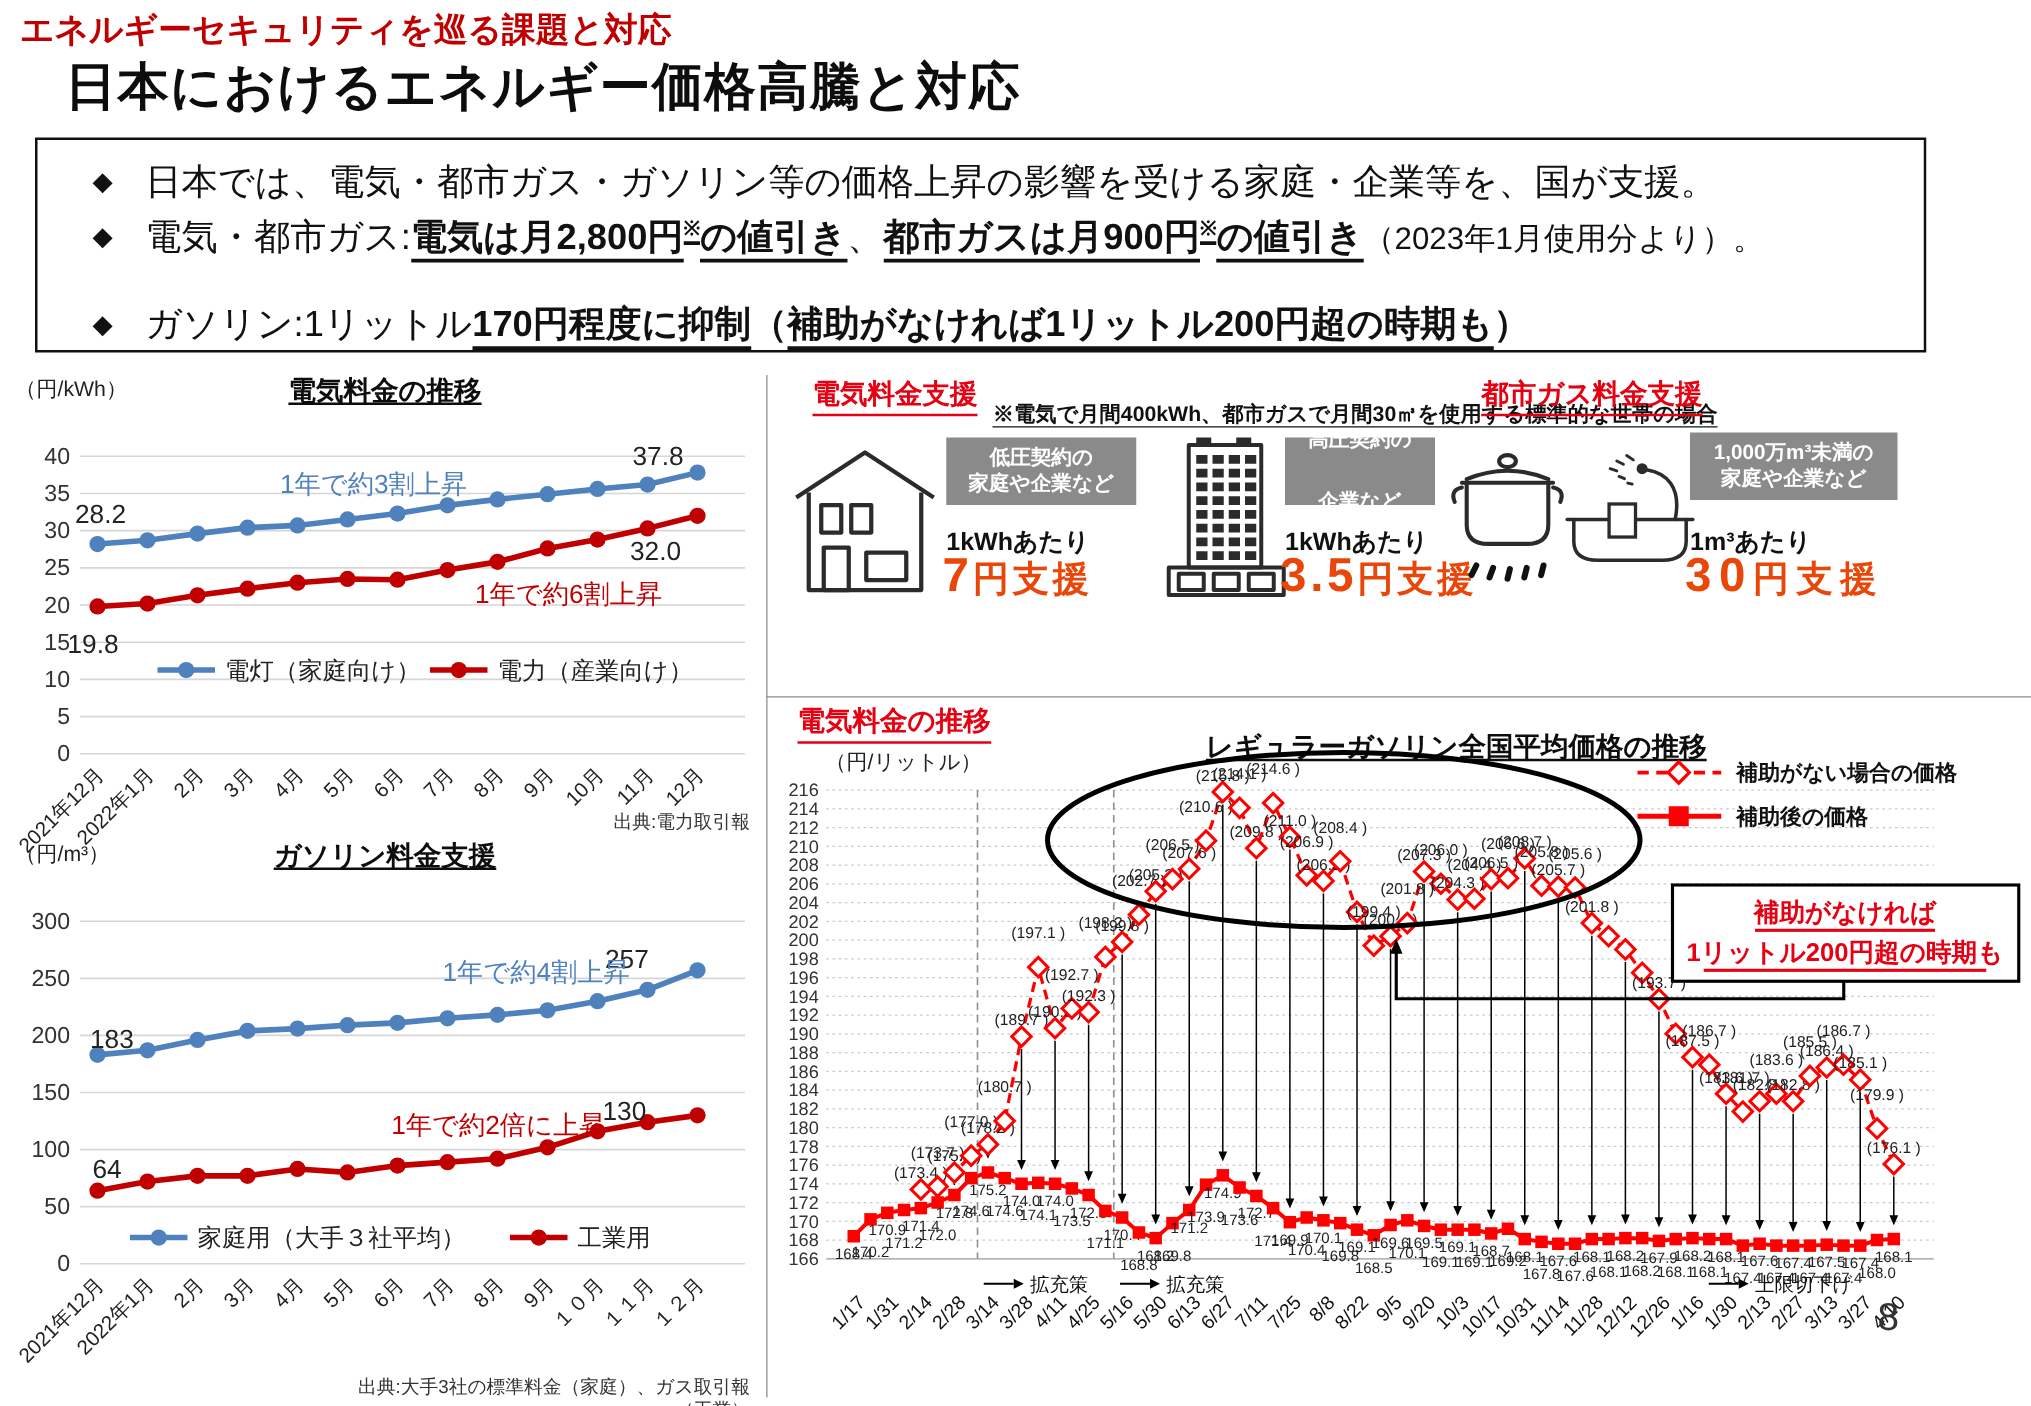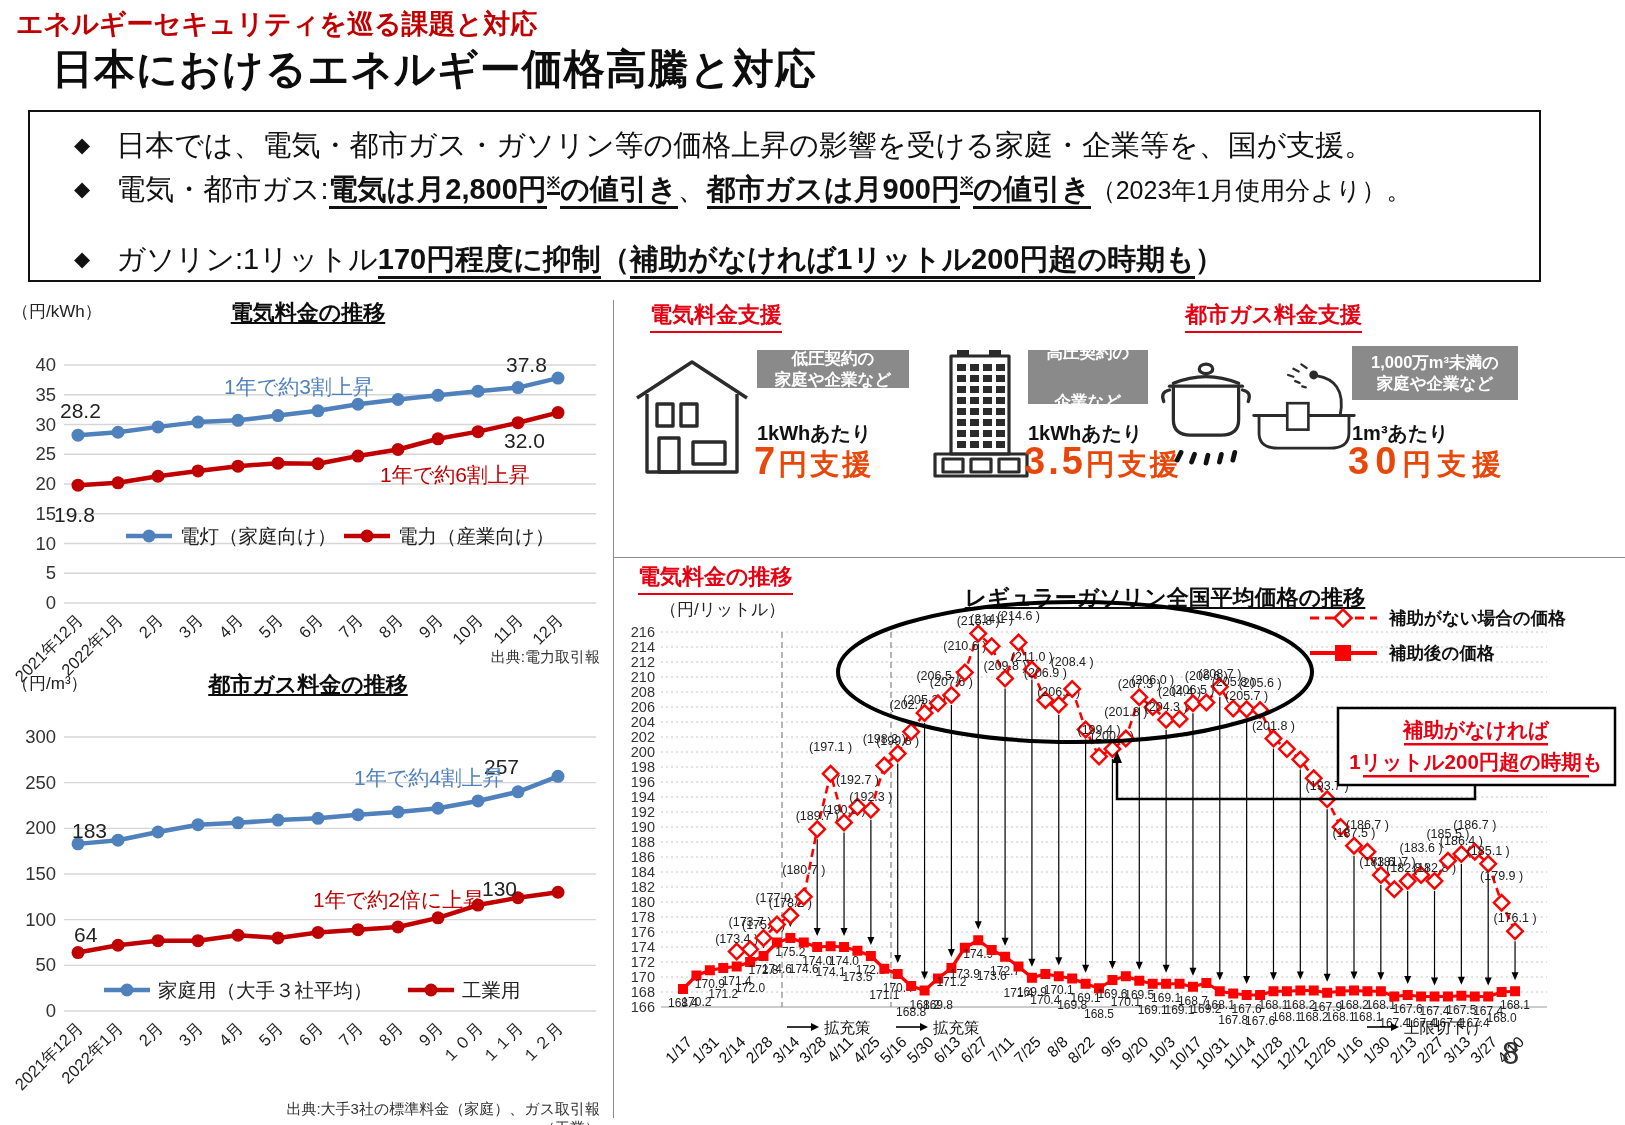--- a/index.html
+++ b/index.html
@@ -48,6 +48,7 @@
       <span class="diamond">◆</span>
       <span><span>電気・都市ガス:</span><span class="bb uu">電気は月2,800円</span><sup class="bb uu">※</sup><span class="bb uu">の値引き</span><span>、</span><span class="bb uu">都市ガスは月900円</span><sup class="bb uu">※</sup><span class="bb uu">の値引き</span><span style="font-size: 25px;">（2023年1月使用分より）。</span></span>
     </div>
+    <div class="note"><span class="uu">※電気で月間400kWh、都市ガスで月間30㎥を使用する標準的な世帯の場合</span></div>
     <div class="bullet" style="top:128px;">
       <span class="diamond">◆</span>
       <span><span>ガソリン:1リットル</span><span class="bb uu">170円程度に抑制</span><span class="bb">（</span><span class="bb uu">補助がなければ1リットル200円超の時期も</span><span class="bb">）</span></span>

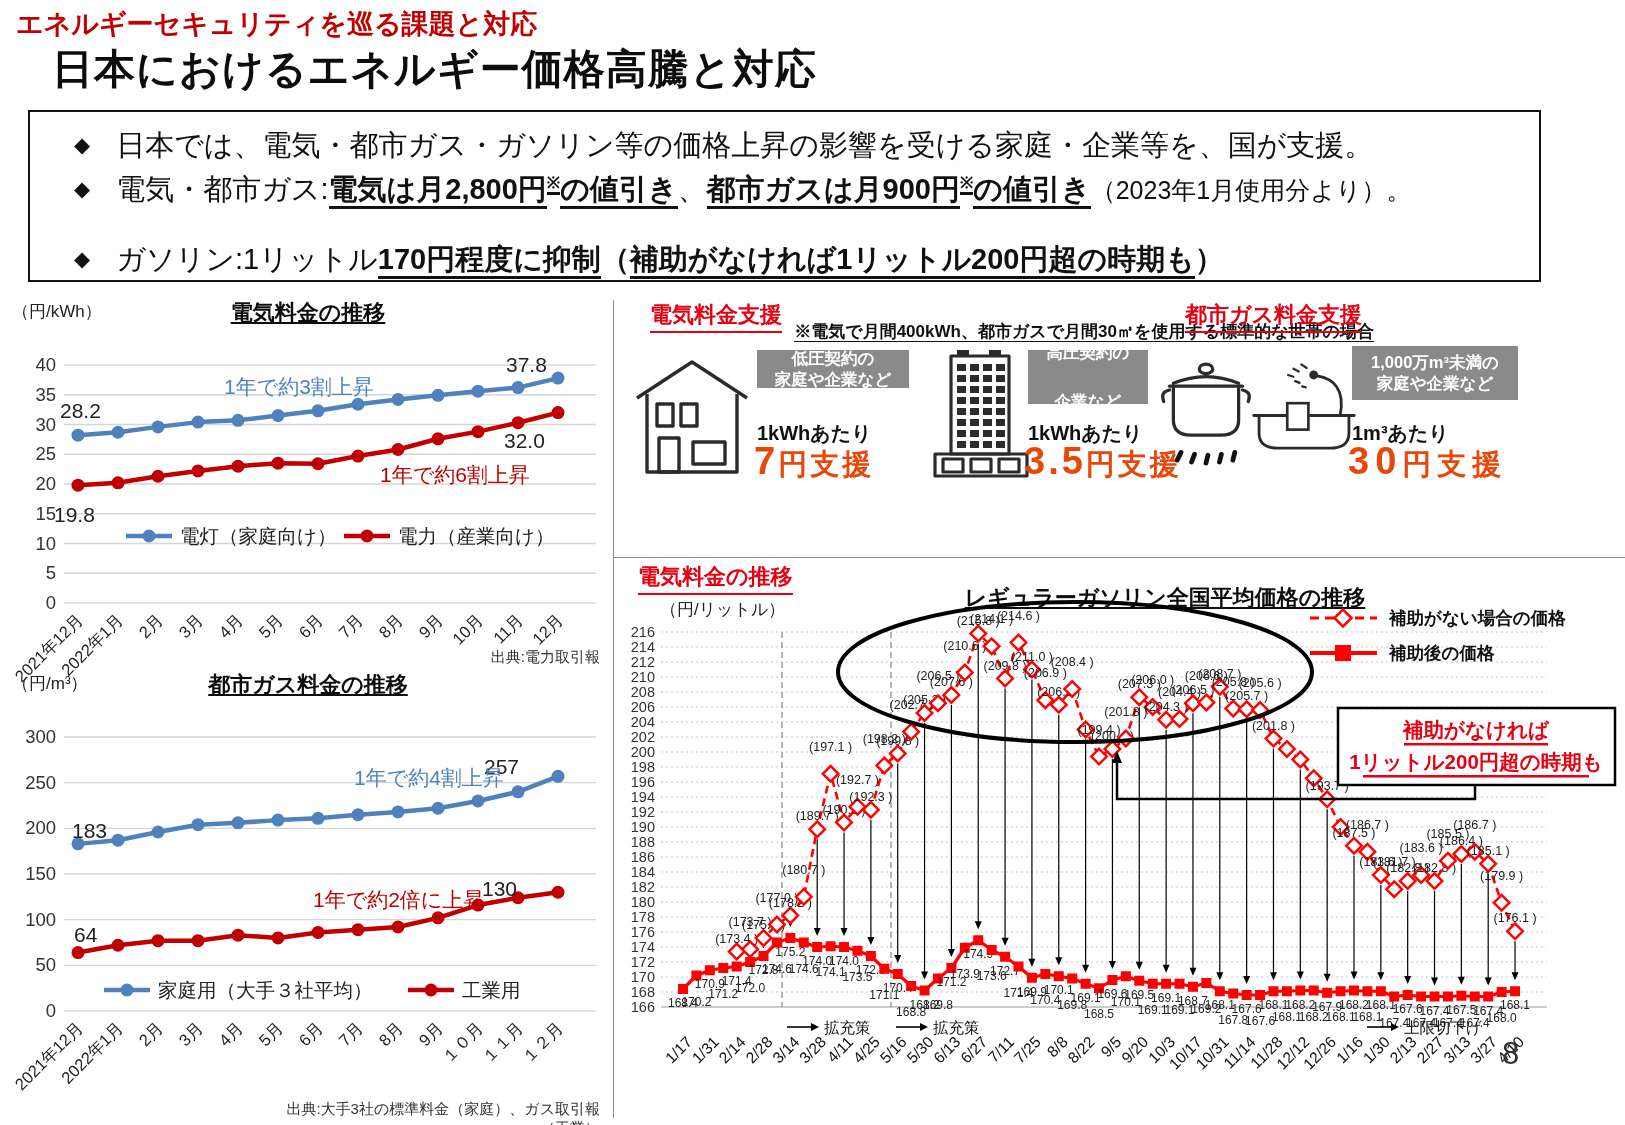--- a/index.html
+++ b/index.html
@@ -225,7 +225,7 @@
       <rect x="48" y="56" width="16" height="22"></rect>
     </g>
   </svg>
-  <div class="abs tag" style="left:757px;top:350px;width:152px;height:38px;">
+  <div class="abs tag" style="left:757px;top:350px;width:152px;height:54px;">
     <span>低圧契約の</span>
     <span>家庭や企業など</span>
   </div>

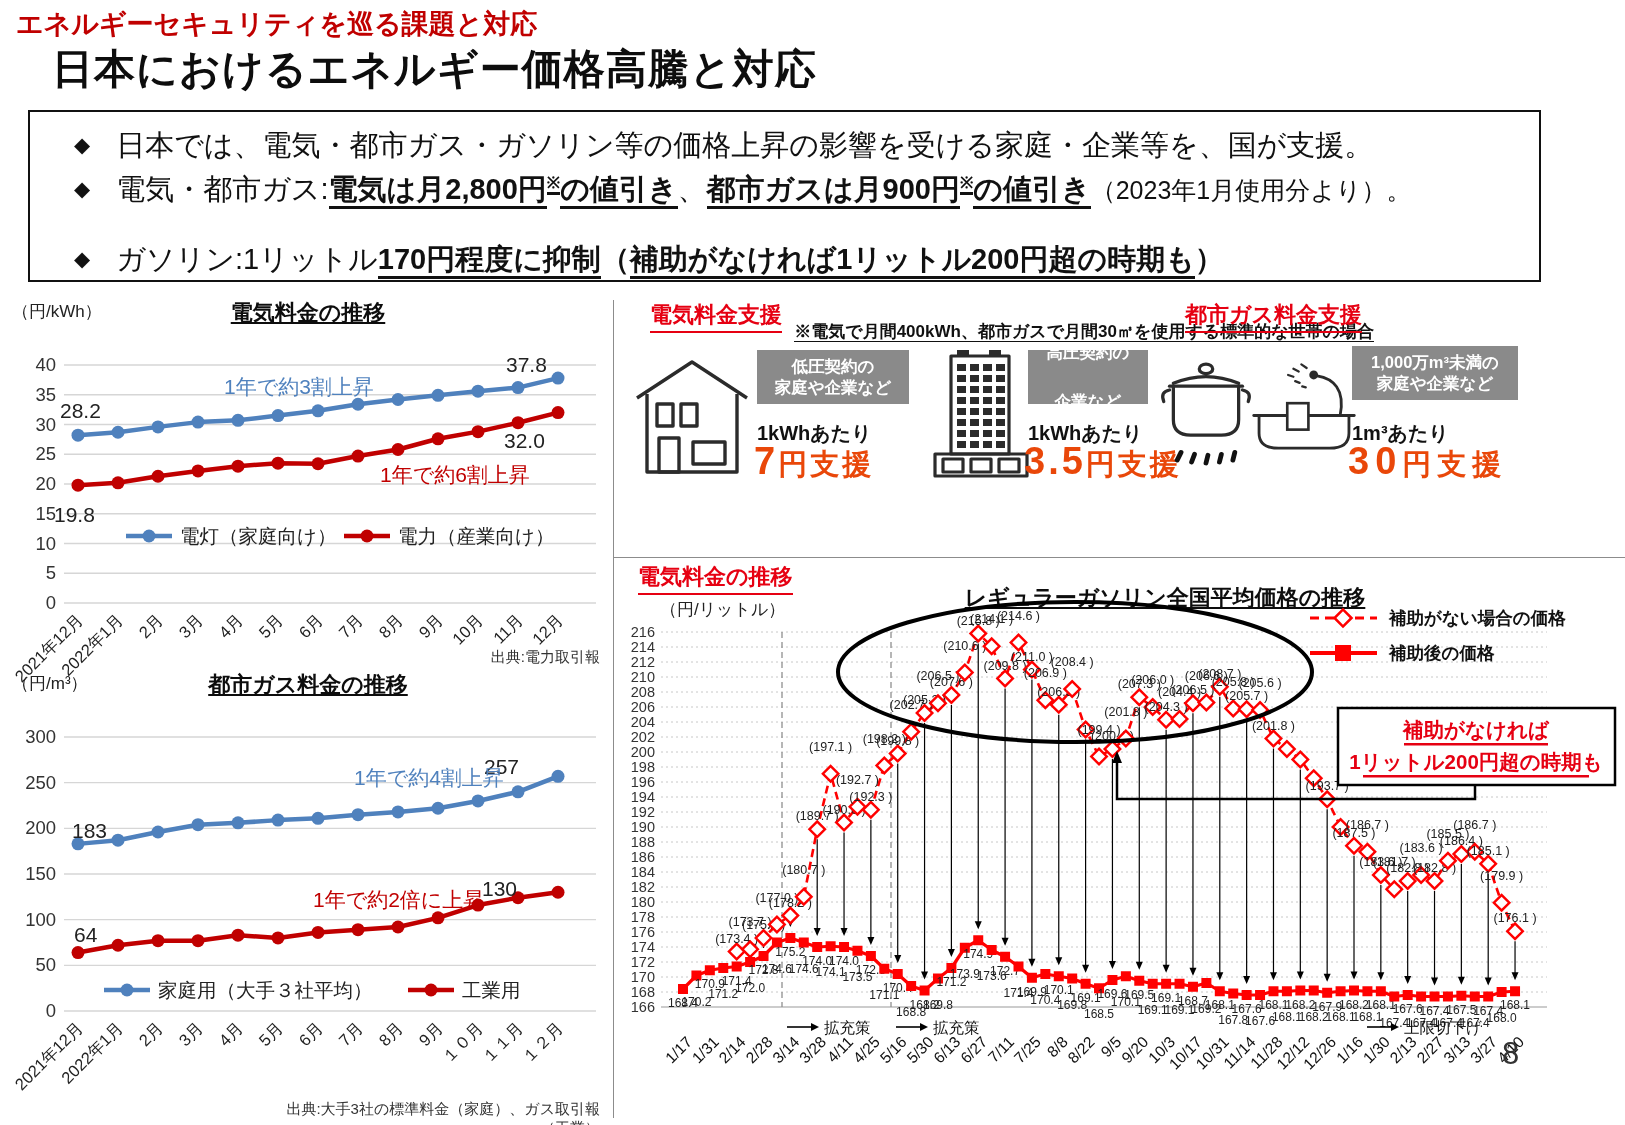--- a/index.html
+++ b/index.html
@@ -132,7 +132,7 @@
     </svg>
   <div class="abs source" style="left:352px;top:648px;width:248px;">出典:電力取引報</div>
 
-  <div class="abs chart-title" style="left:8px;top:670px;width:600px;">都市ガス料金の推移</div>
+  <div class="abs chart-title" style="left:8px;top:670px;width:600px;">ガソリン料金支援</div>
   <div class="abs unit" style="left:12px;top:672px;">（円/m³）</div>
   <svg id="gas-chart" class="abs" style="left:8px;top:700px;" width="600" height="400">
       <line x1="56" y1="311" x2="588" y2="311" stroke="#d6d6d6" stroke-width="1.3"></line>

